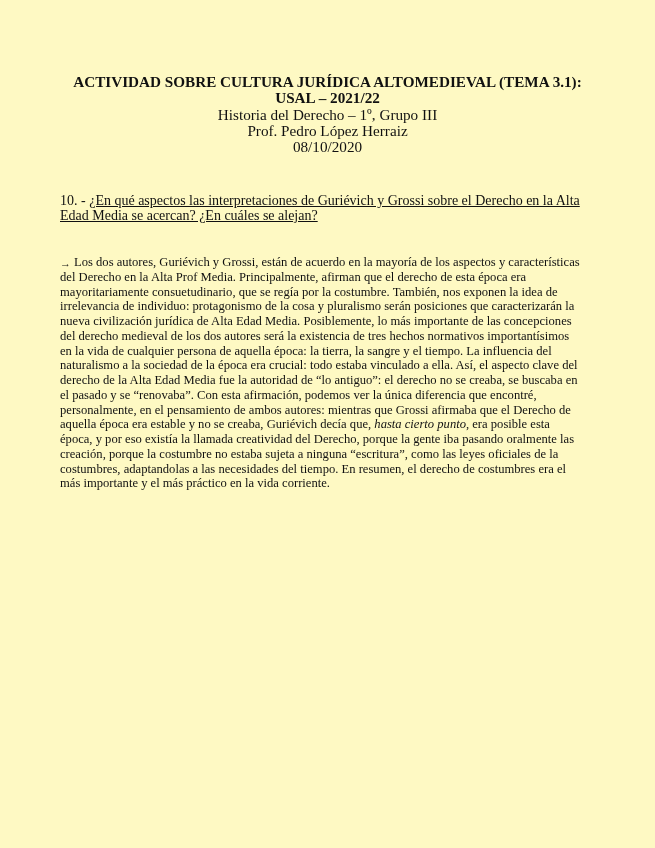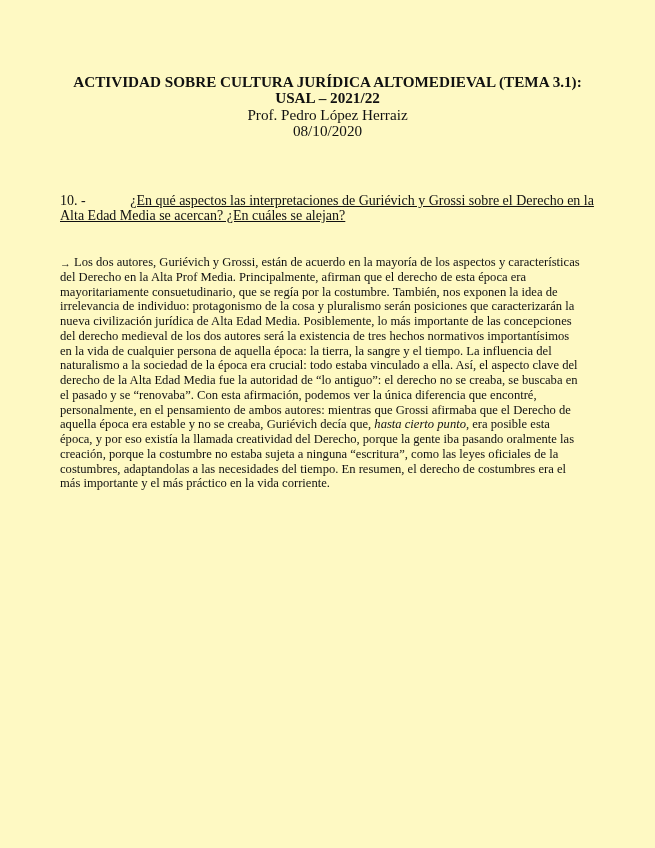--- a/index.html
+++ b/index.html
@@ -24,6 +24,7 @@
   <div class="header">
     <span class="line bold">ACTIVIDAD SOBRE CULTURA JURÍDICA ALTOMEDIEVAL (TEMA 3.1):</span>
     <span class="line bold">USAL – 2021/22</span>
+    <span class="line">Historia del Derecho – 1º, Grupo III</span>
     <span class="line">Prof. Pedro López Herraiz</span>
     <span class="line">08/10/2020</span>
   </div>

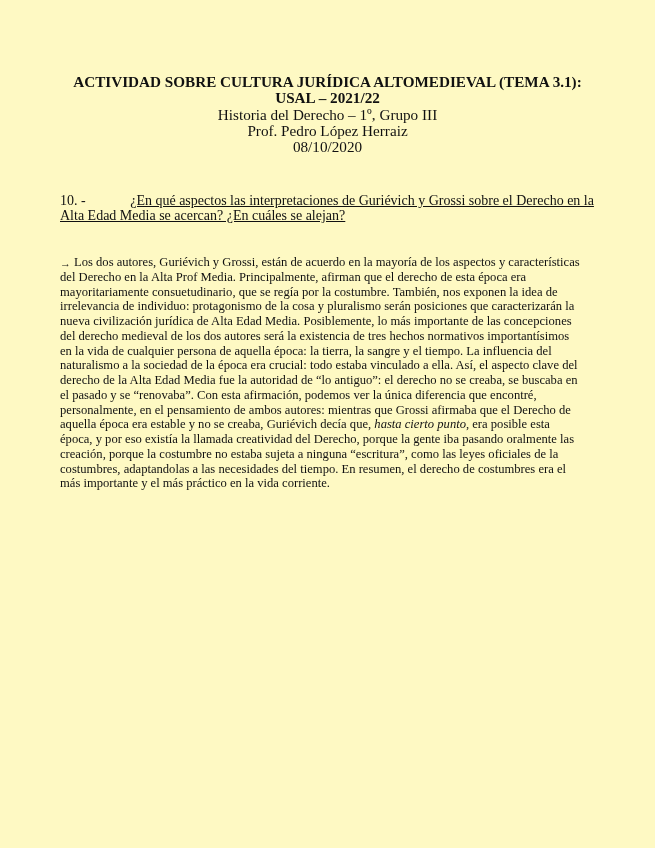--- a/index.html
+++ b/index.html
@@ -10,7 +10,7 @@
   .header .bold { font-weight: bold; }
   .question { position: absolute; left: 60px; top: 194px; width: 540px; font-size: 14px; line-height: 14.8px; }
   .question .num { text-decoration: none; }
-  .question .q { text-decoration: underline; margin-left: 41px; }
+  .question .q { text-decoration: underline; }
   .answer { position: absolute; left: 60px; top: 255px; width: 540px; font-size: 12.6px; line-height: 14.75px; }
   .answer .l { display: block; white-space: nowrap; }
   .arrow { font-size: 11px; position: relative; top: 1px; margin-right: 3px; }

